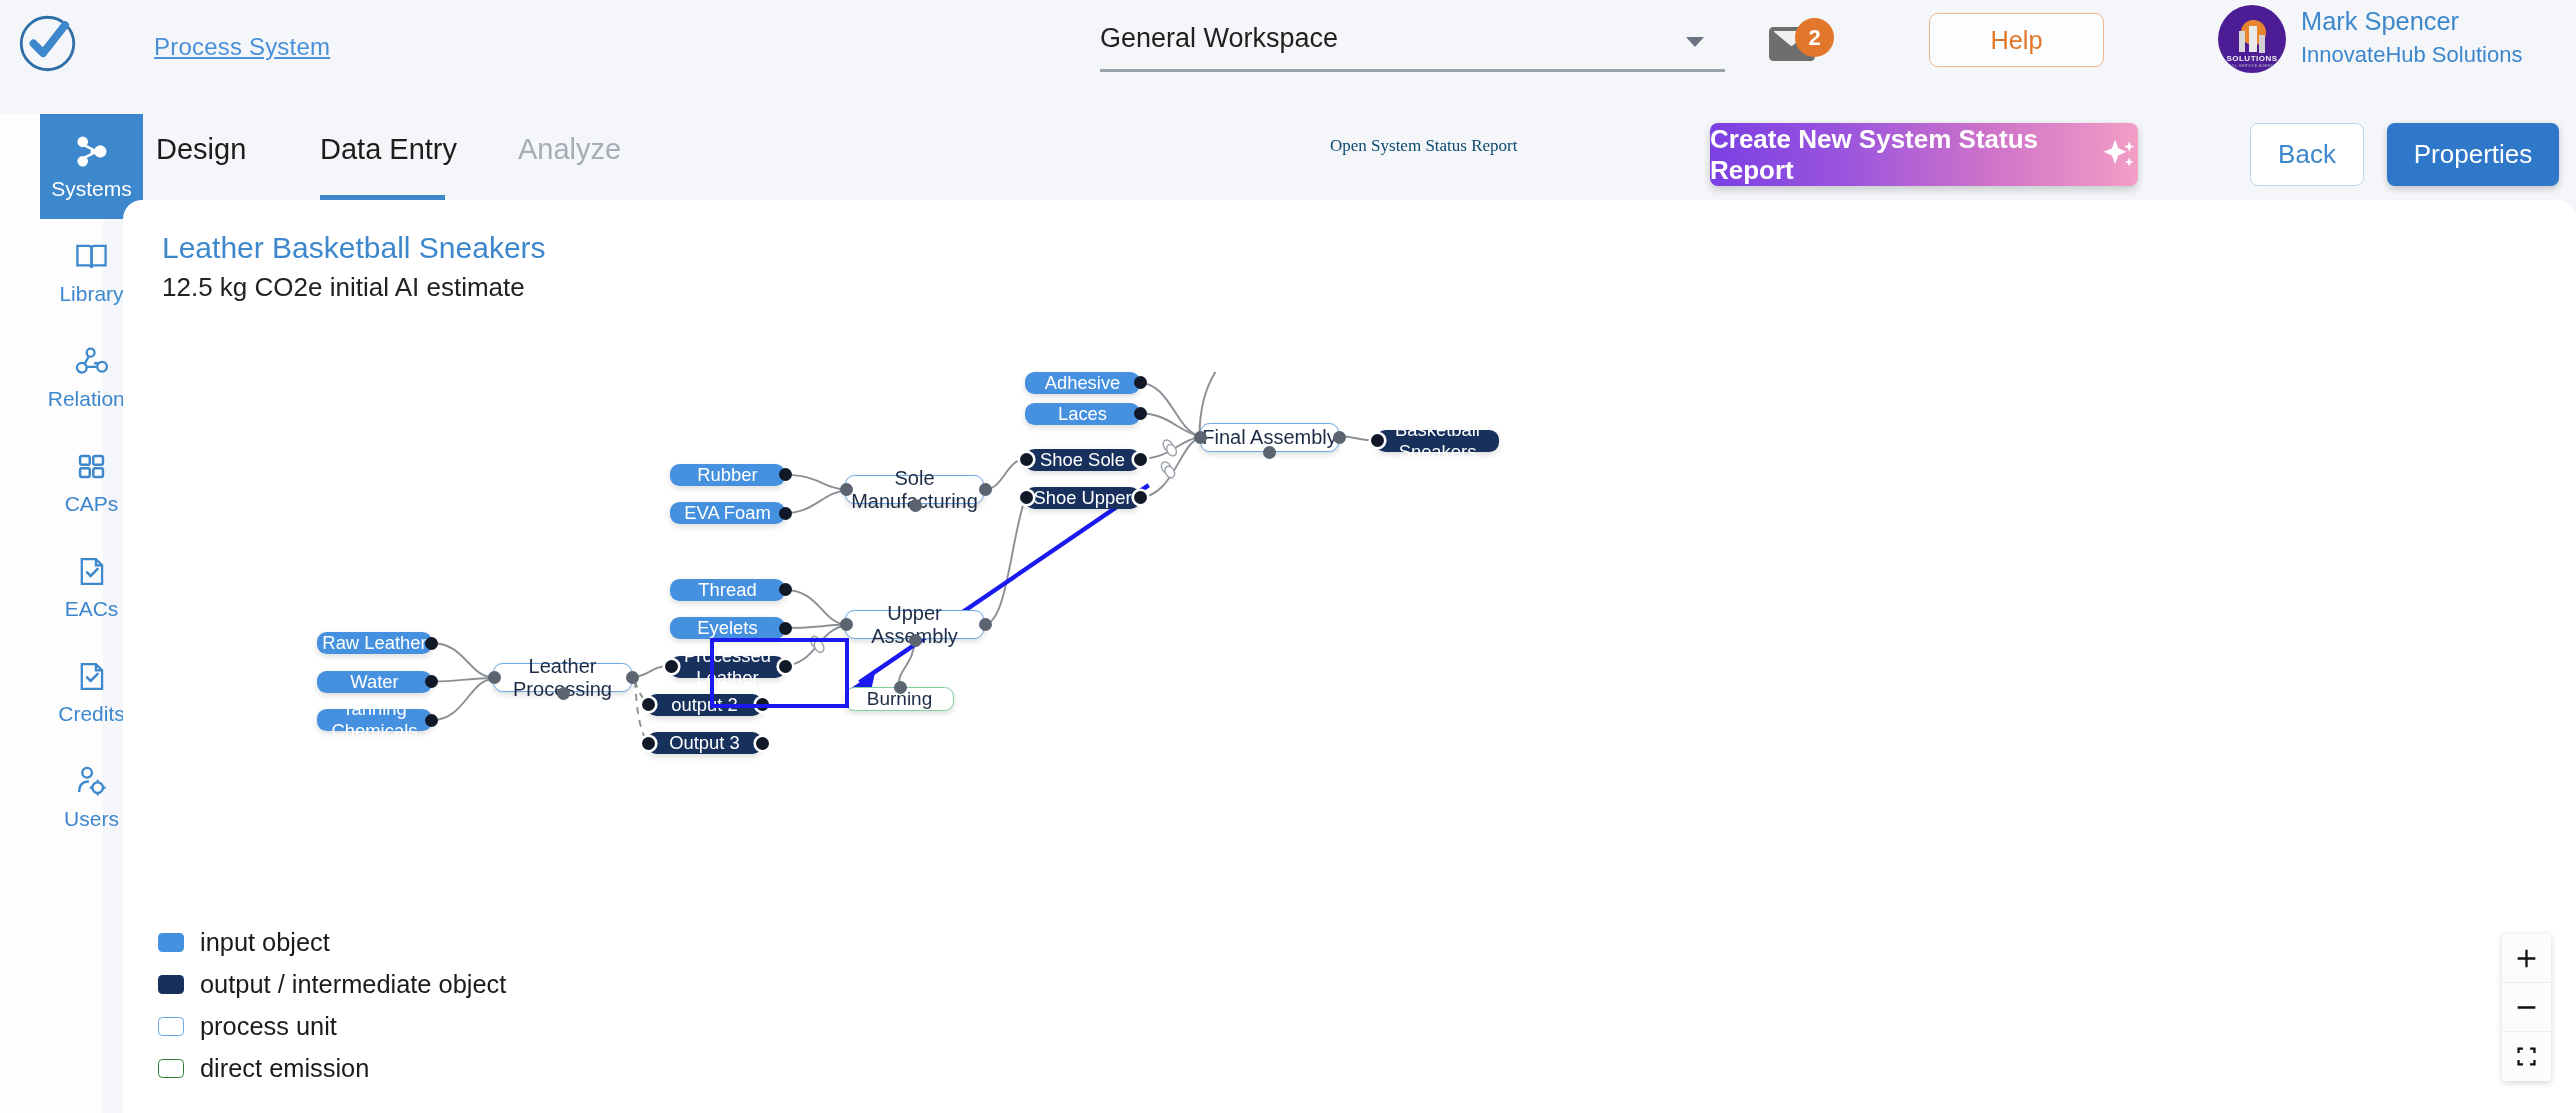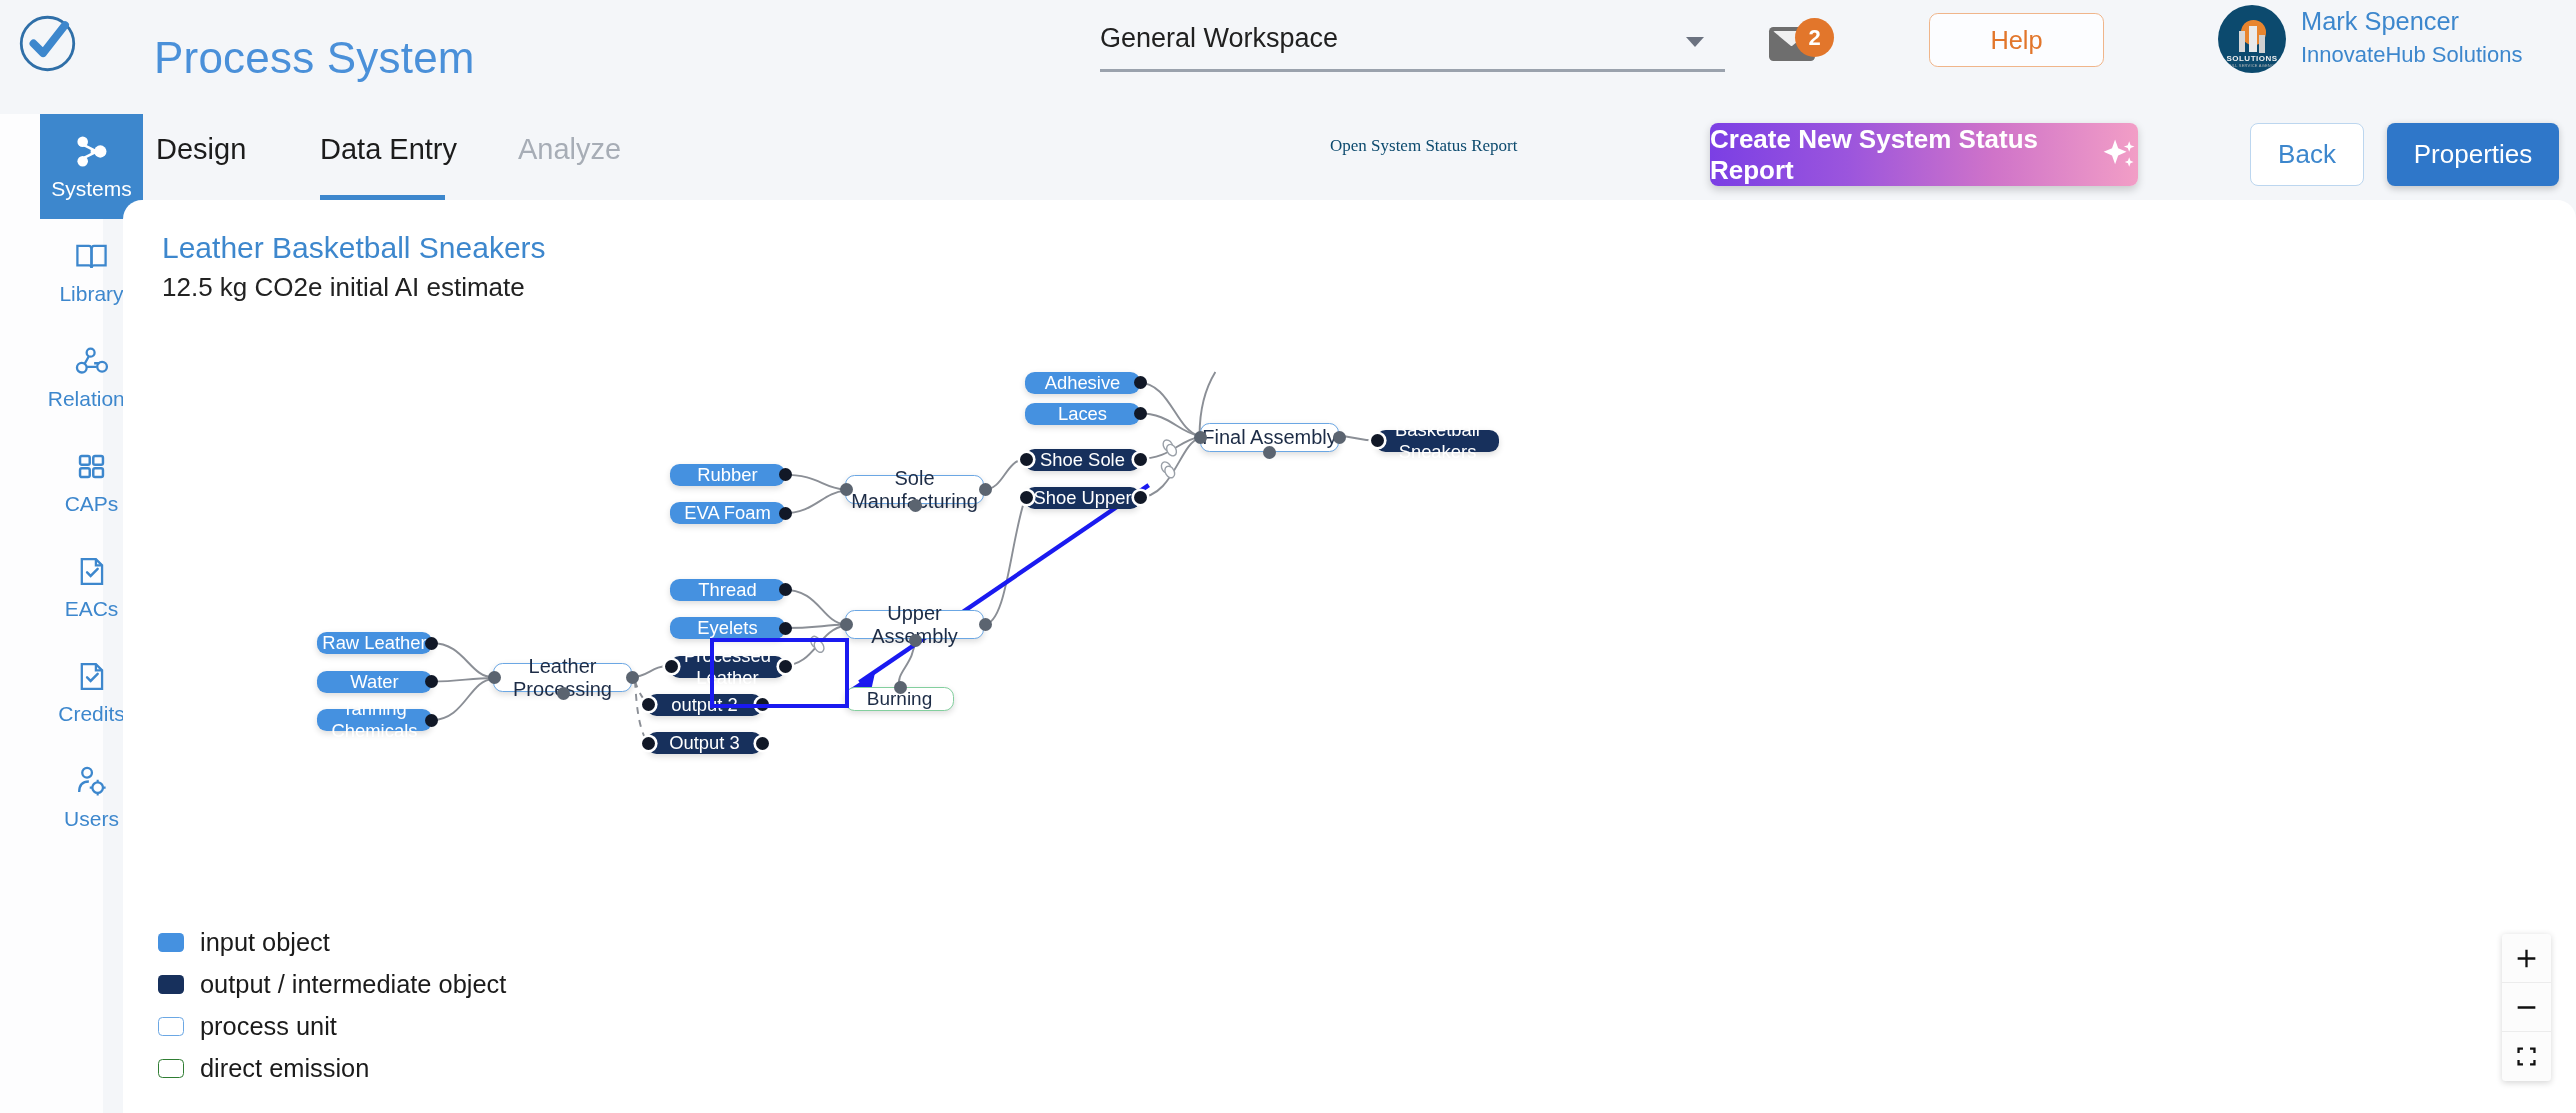--- a/index.html
+++ b/index.html
@@ -20,8 +20,9 @@
   }
   .app-title {
     position: absolute; left: 154px; top: 33px;
-    font-size: 44px; color: #4a90d9; font-weight: 400; letter-spacing: 0.2px;
-    white-space: nowrap;
+    font-size: 24px; color: #4a90d9; font-weight: 400; letter-spacing: 0.2px;
+    white-space: nowrap;
+    text-decoration: underline;
   }
   .workspace-select {
     position: absolute; left: 1100px; top: 19px; width: 627px; height: 53px;

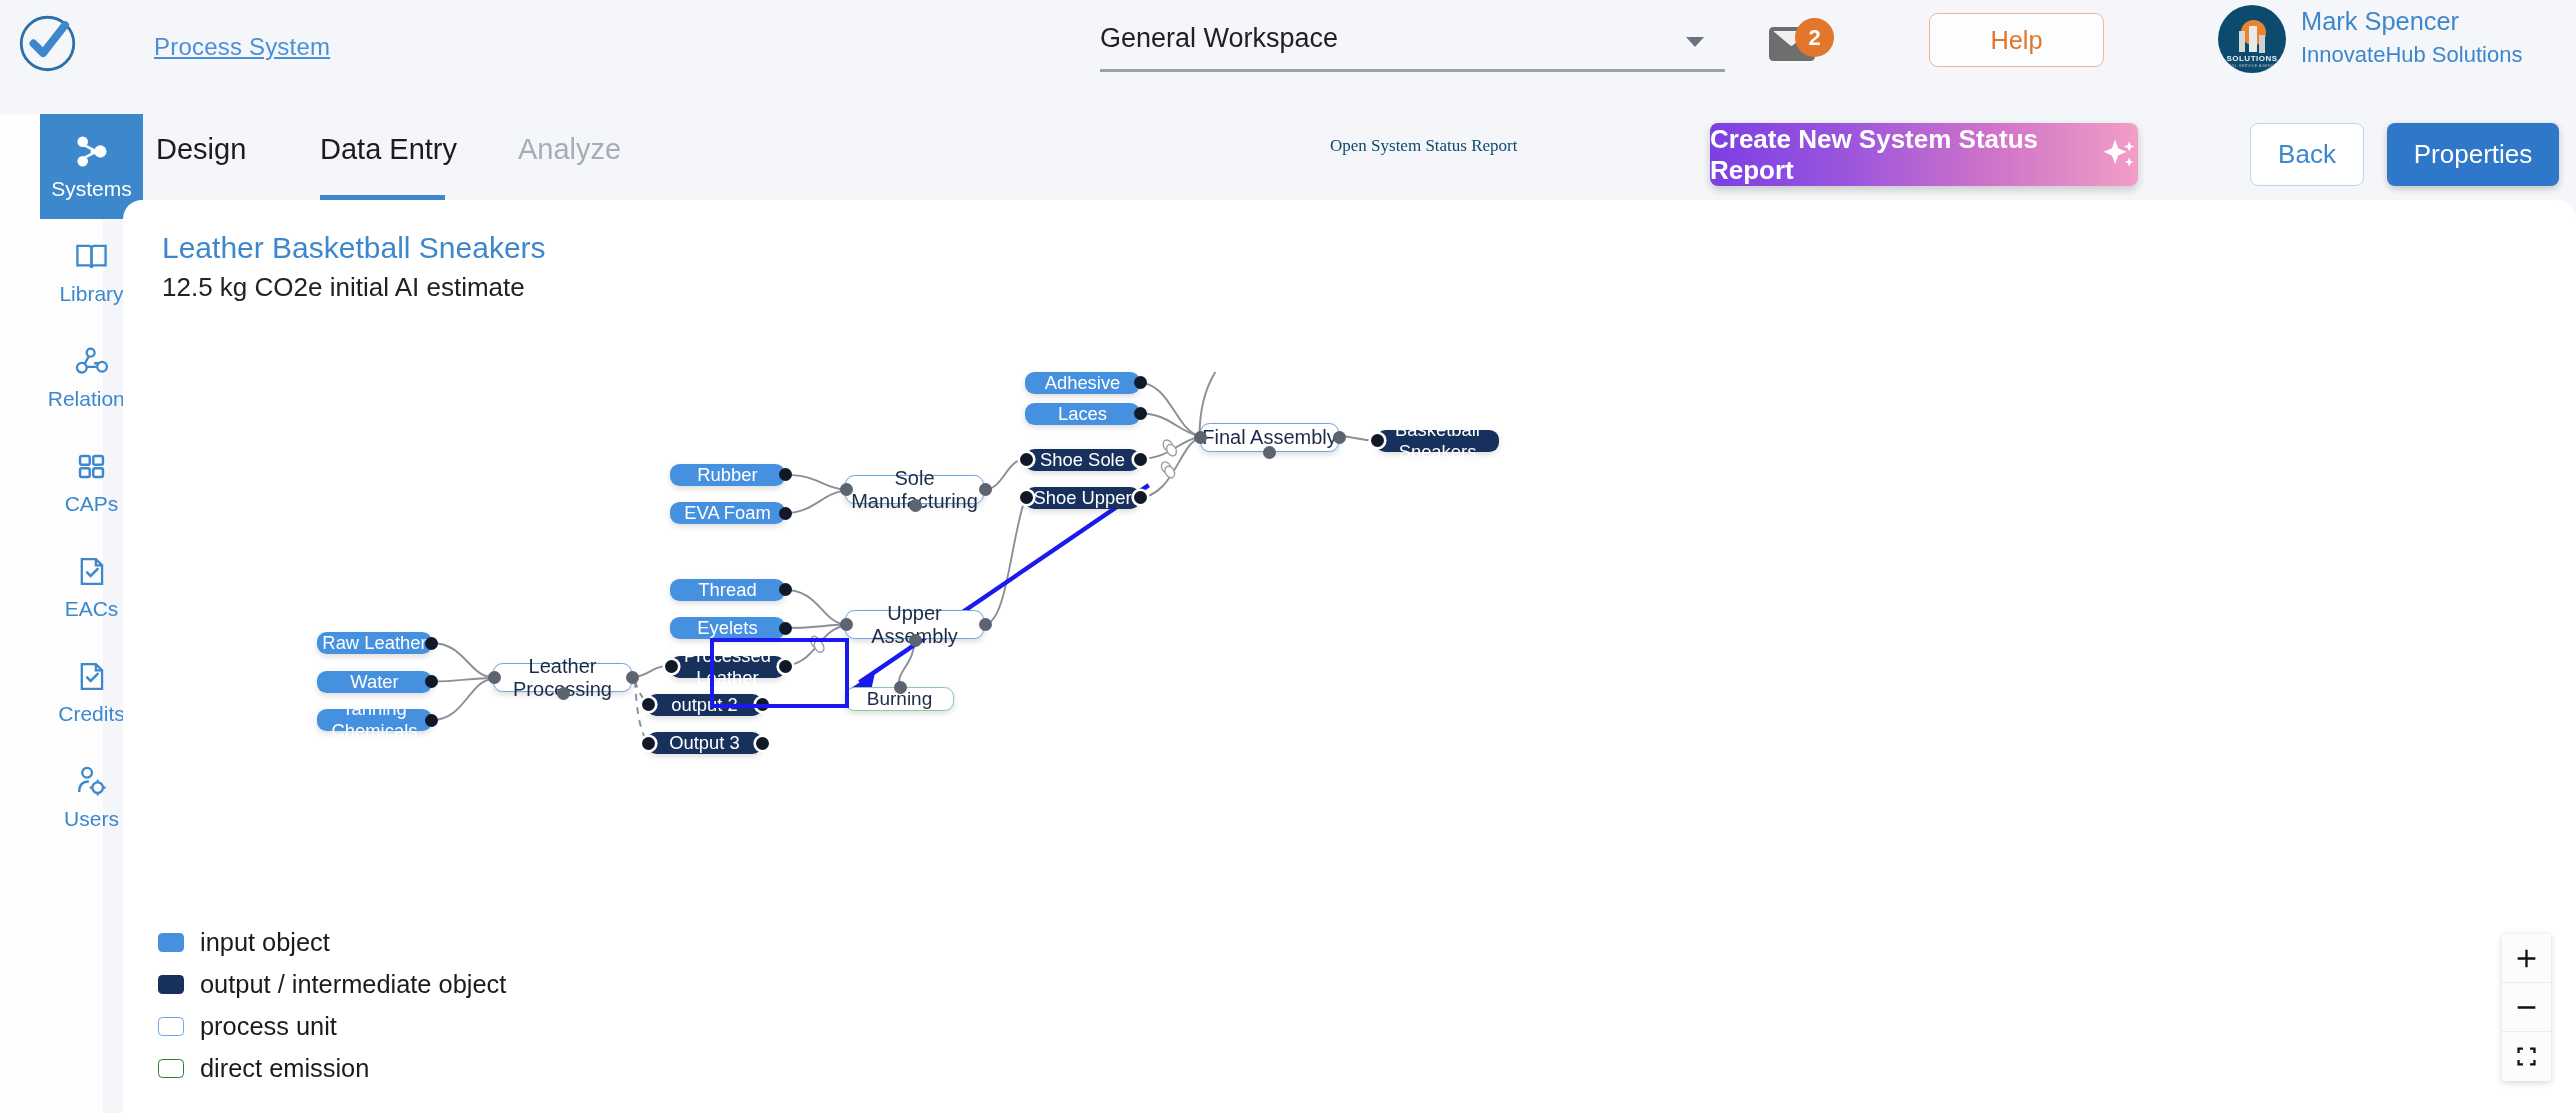--- a/index.html
+++ b/index.html
@@ -64,7 +64,7 @@
   }
   .avatar {
     position: absolute; left: 2218px; top: 5.3px; width: 68px; height: 68px;
-    border-radius: 50%; background: #0c4a6e; overflow: hidden;
+    border-radius: 50%; background: #4c1d95; overflow: hidden;
   }
   .avatar .av-sun {
     position: absolute; left: 23px; top: 15px; width: 24.6px; height: 24.6px;

